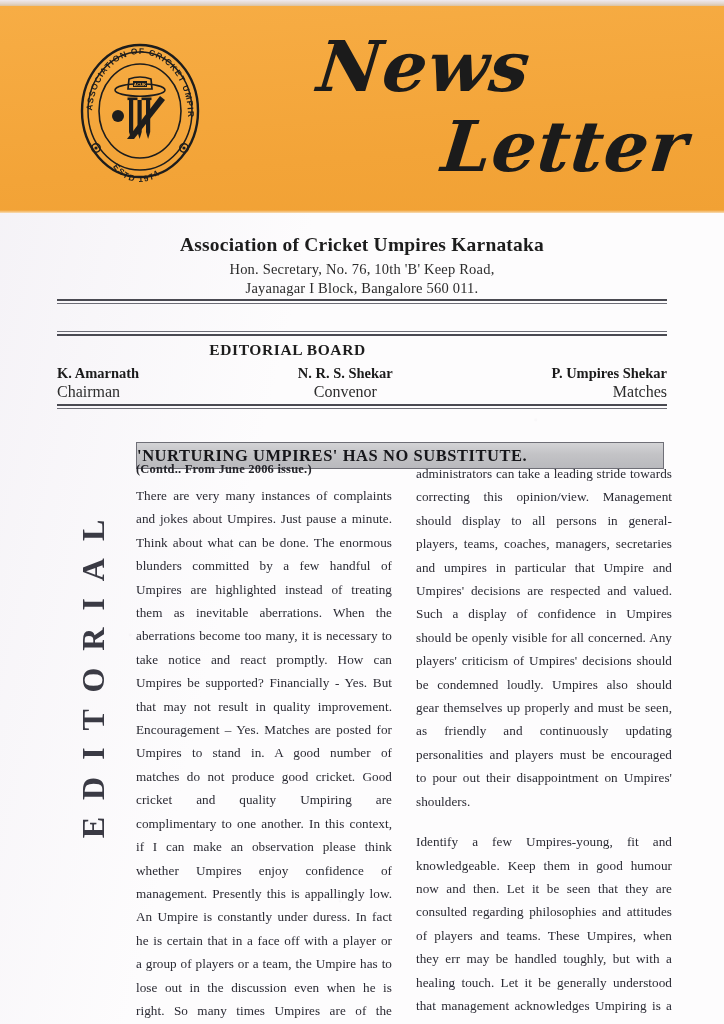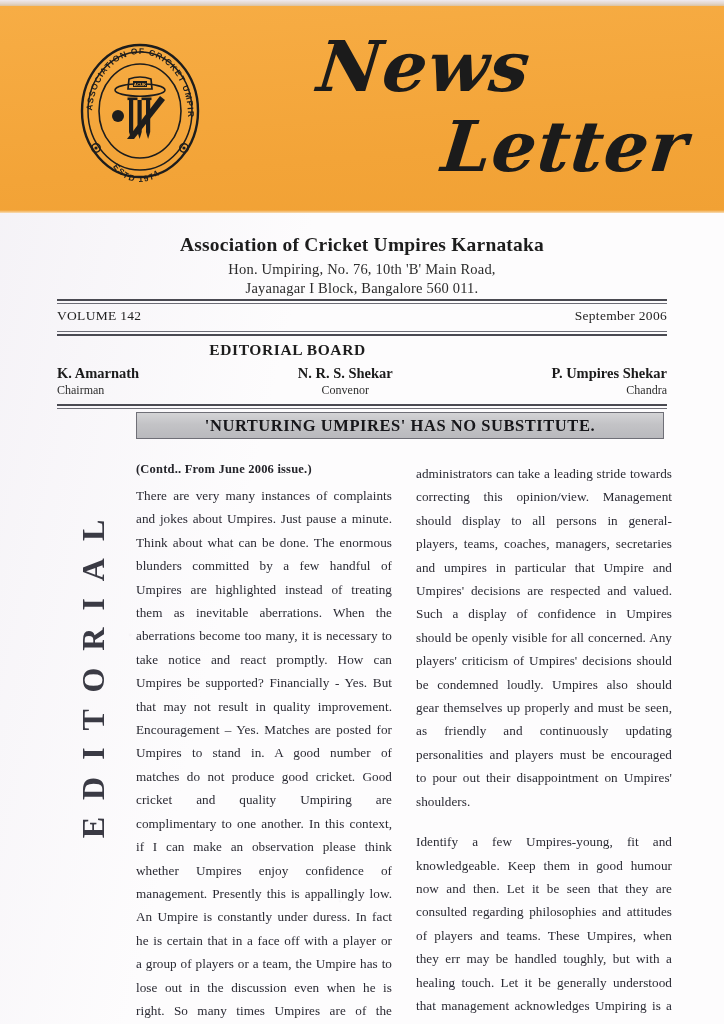--- a/index.html
+++ b/index.html
@@ -314,7 +314,7 @@
   <div class="assoc">
     <div class="assoc-name">Association of Cricket Umpires Karnataka</div>
     <div class="assoc-addr">
-      <div>Hon. Umpiring, No. 76, 10th 'B' Main Road,</div>
+      <div>Hon. Secretary, No. 76, 10th 'B' Keep Road,</div>
       <div>Jayanagar I Block, Bangalore 560 011.</div>
     </div>
   </div>

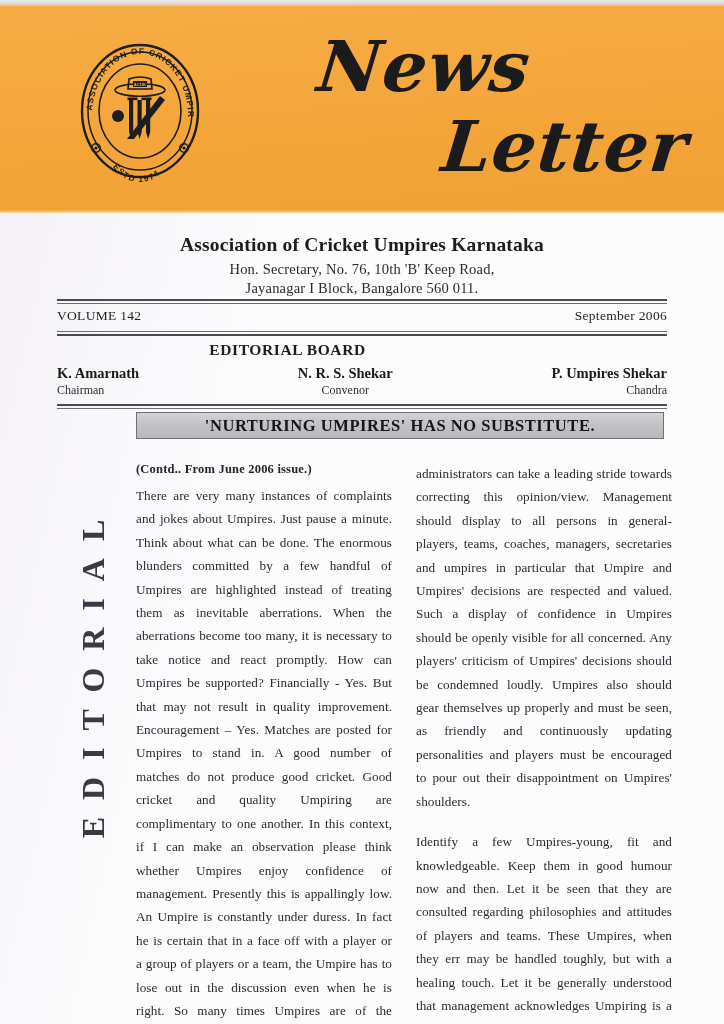--- a/index.html
+++ b/index.html
@@ -325,10 +325,6 @@
     <div class="rule-thin"></div>
   </div>
 
-  <div class="volrow">
-    <span>VOLUME 142</span>
-    <span>September  2006</span>
-  </div>
 
   <div class="rule-area" style="top:331px;">
     <div class="rule-thin"></div>

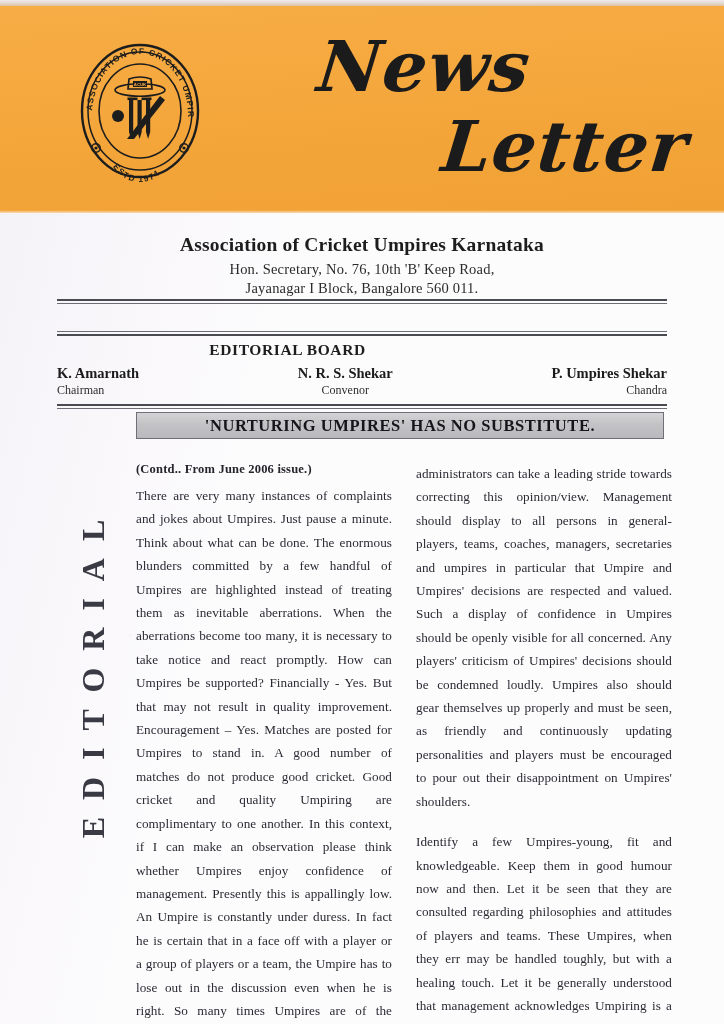--- a/index.html
+++ b/index.html
@@ -174,7 +174,7 @@
   }
   .eb-role {
     font-family: "Liberation Serif", serif;
-    font-size: 12px;
+    font-size: 16px;
     color: #2d2d2d;
     margin-top: 1px;
   }

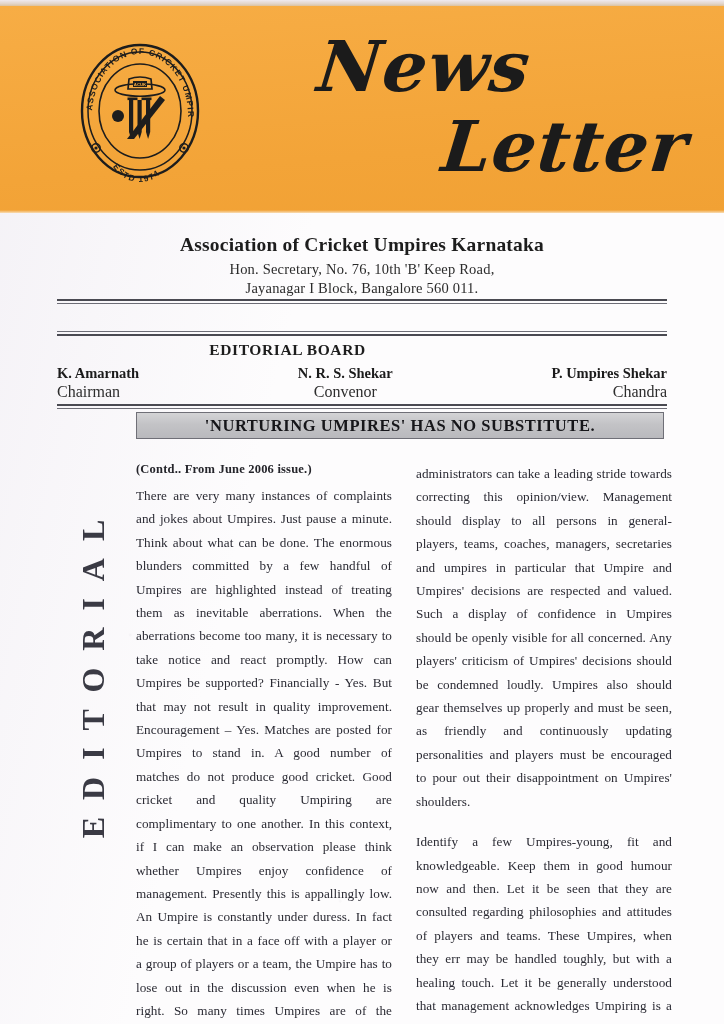--- a/index.html
+++ b/index.html
@@ -345,7 +345,7 @@
     </div>
     <div class="eb-person right">
       <div class="eb-name">P. Umpires Shekar</div>
-      <div class="eb-role">Chandra</div>
+      <div class="eb-role">Matches</div>
     </div>
   </div>
 

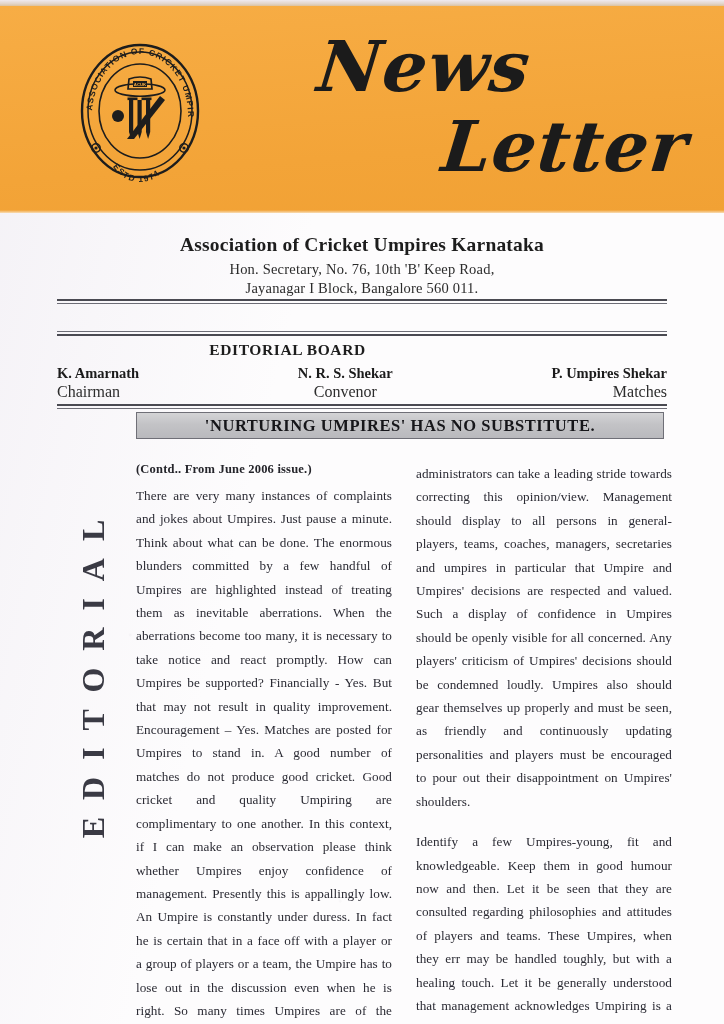--- a/index.html
+++ b/index.html
@@ -204,7 +204,7 @@
   .headline {
     position: absolute;
     left: 136px;
-    top: 412px;
+    top: 442px;
     width: 528px;
     height: 27px;
     box-sizing: border-box;
@@ -212,7 +212,6 @@
     background: linear-gradient(180deg, #d4d4d6 0%, #c3c3c6 45%, #b9b9bd 100%);
     display: flex;
     align-items: center;
-    justify-content: center;
   }
   .headline-text {
     font-family: "Liberation Serif", serif;

